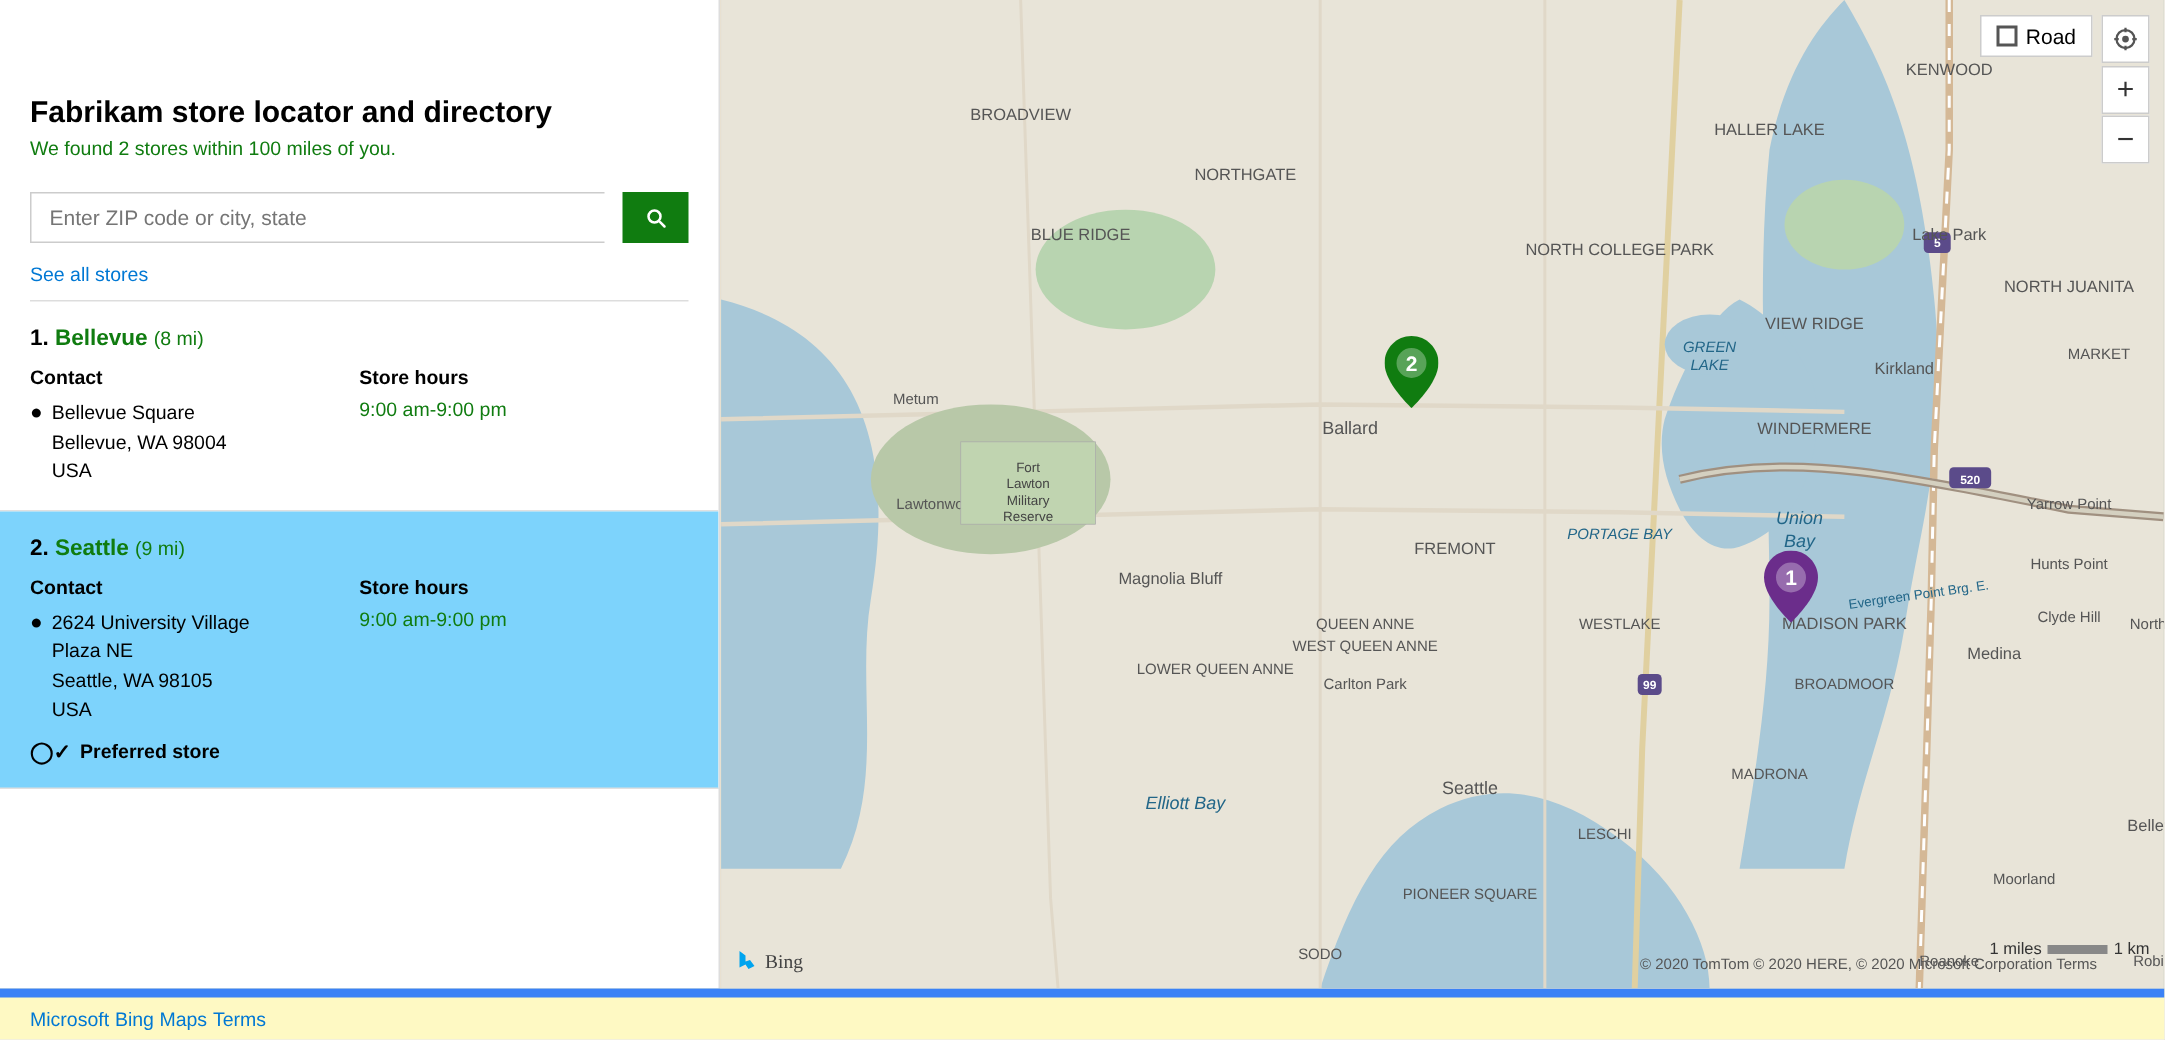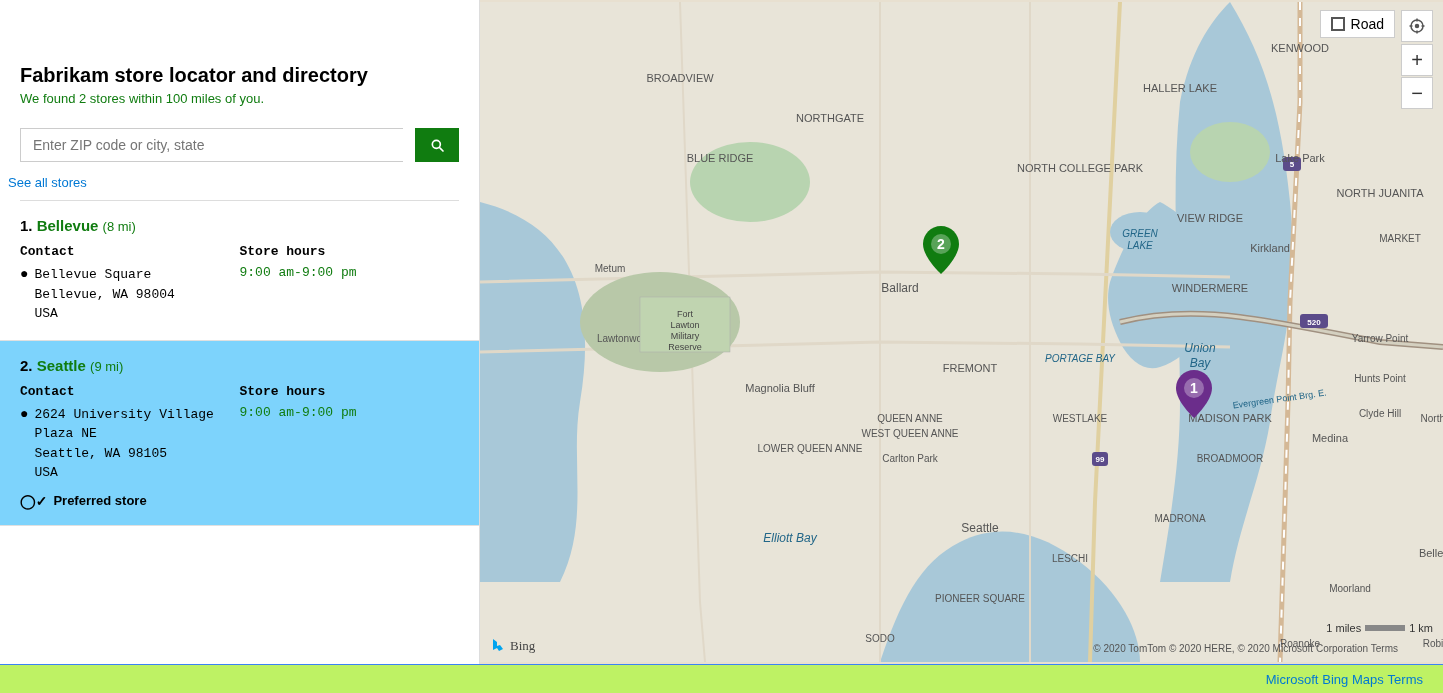--- a/index.html
+++ b/index.html
@@ -20,7 +20,7 @@
     .search-btn { background: #107c10; border: none; color: #fff; padding: 8px 14px; cursor: pointer; display: flex; align-items: center; justify-content: center; }
     .search-btn svg { width: 16px; height: 16px; fill: #fff; }
 
-    .see-all-link { padding: 4px 20px 10px 8px; }
+    .see-all-link { padding: 4px 20px 10px 20px; }
     .see-all-link a { color: #0078d4; font-size: 13px; text-decoration: none; }
 
     .divider { border: none; border-top: 1px solid #ddd; margin: 0 20px; }

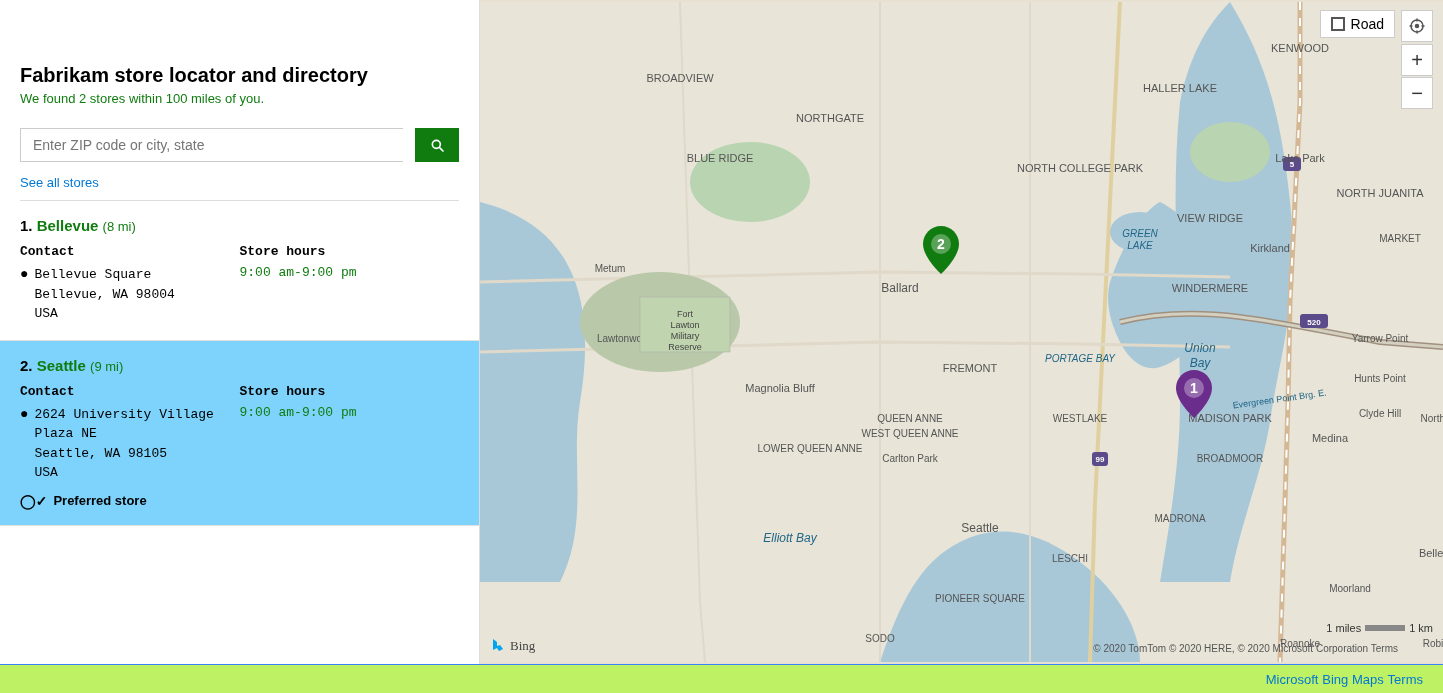--- a/index.html
+++ b/index.html
@@ -35,7 +35,7 @@
     .store-name .store-distance { color: #107c10; font-weight: 400; font-size: 13px; }
 
     .store-details { display: flex; gap: 0; }
-    .store-col { flex: 1; font-family: Liberation Mono, monospace; }
+    .store-col { flex: 1; }
 
     .store-col-label { font-weight: 700; font-size: 13px; margin-bottom: 6px; }
 

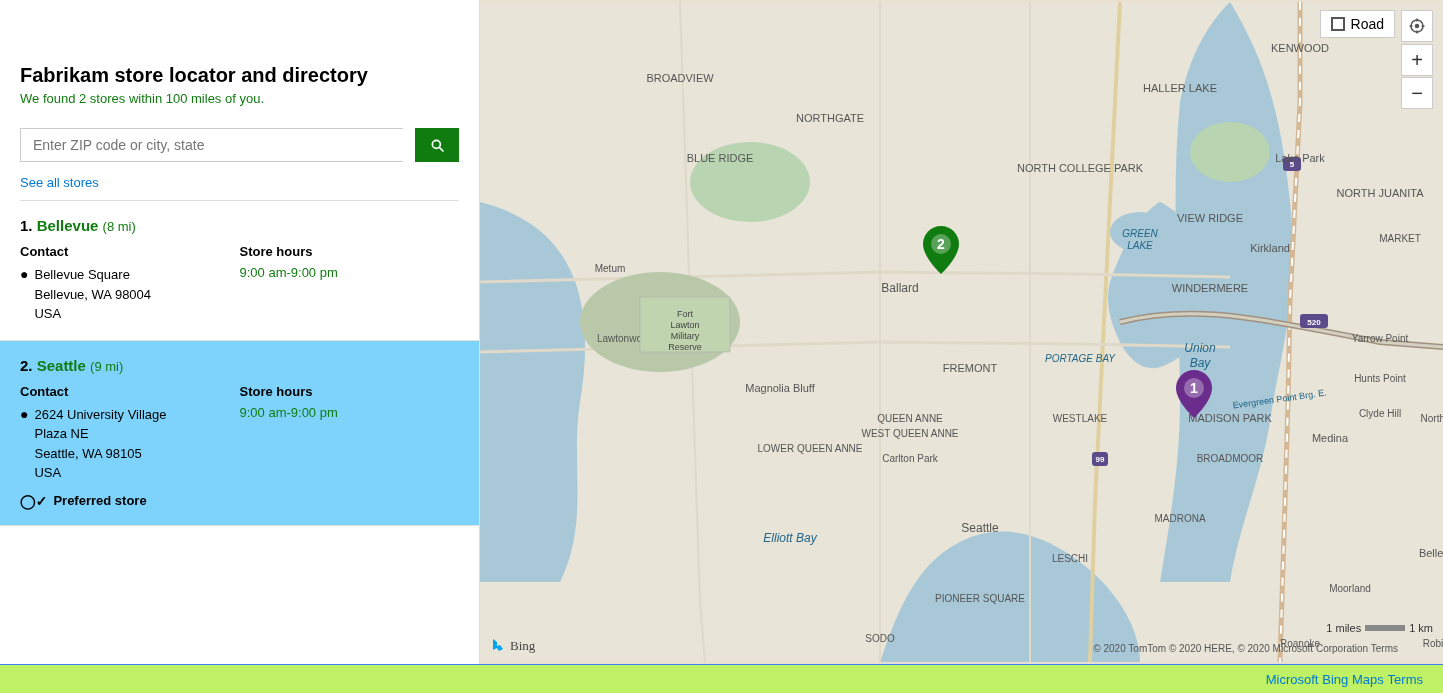--- a/index.html
+++ b/index.html
@@ -294,7 +294,7 @@
     </div>
 
     
-    <div style="position:absolute; bottom:30px; right:10px; display:flex; align-items:center; gap:4px; font-size:11px; color:#333; font-family:Arial;margin-left:40px;">
+    <div style="position:absolute; bottom:20px; right:10px; display:flex; align-items:center; gap:4px; font-size:11px; color:#333; font-family:Arial;margin-left:40px;">
       <span>1 miles</span>
       <div style="width:40px; height:6px; background:#888; display:inline-block;"></div>
       <span>1 km</span>

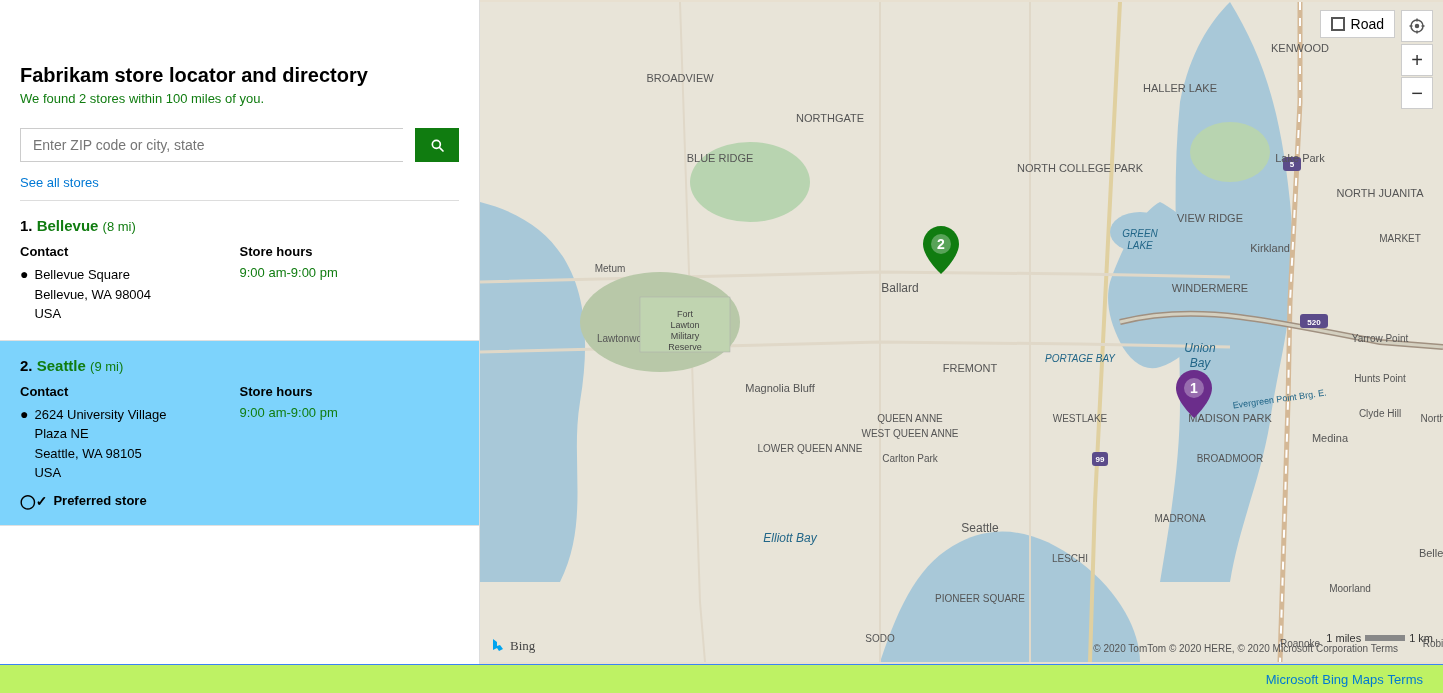--- a/index.html
+++ b/index.html
@@ -52,7 +52,7 @@
     .preferred-badge .check-icon { color: #000; font-size: 14px; }
 
     
-    .footer { background: #bef264; border-top: 1px solid #3b82f6; padding: 6px 20px; text-align: right; }
+    .footer { background: #fef9c3; border-top: 6px solid #3b82f6; padding: 6px 20px; }
     .footer a { color: #0078d4; font-size: 13px; text-decoration: none; }
 
     

